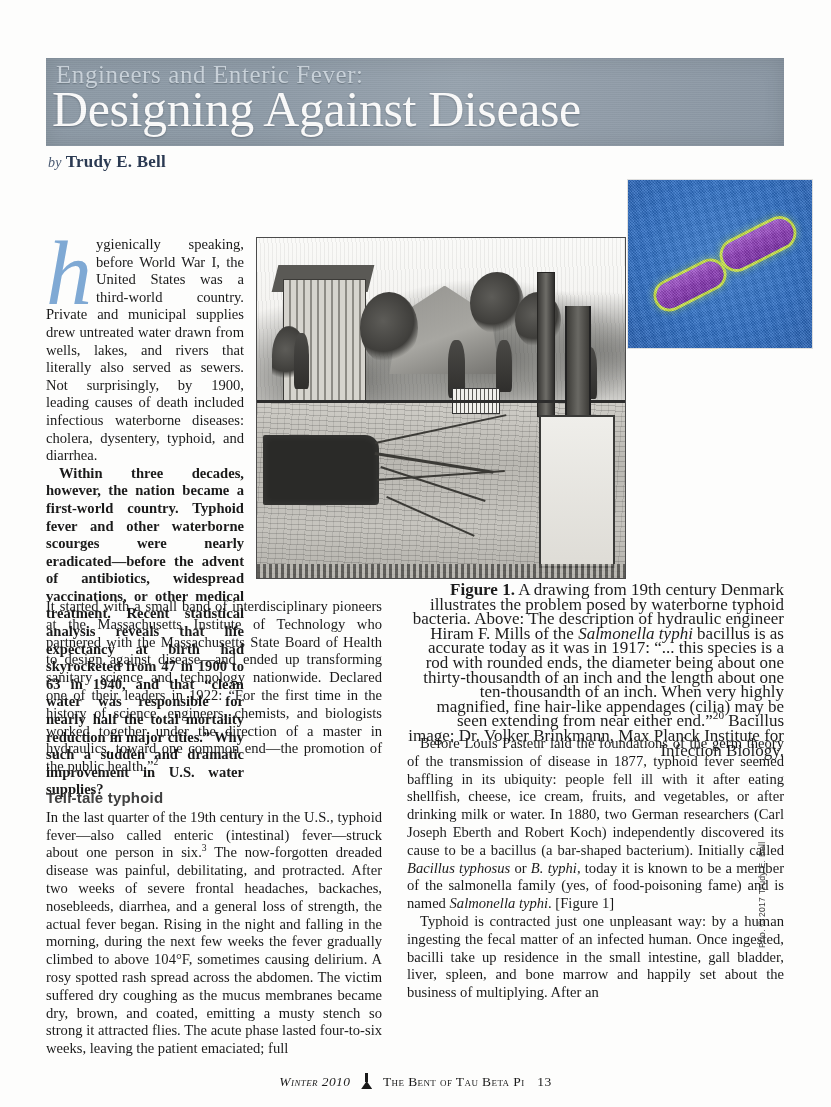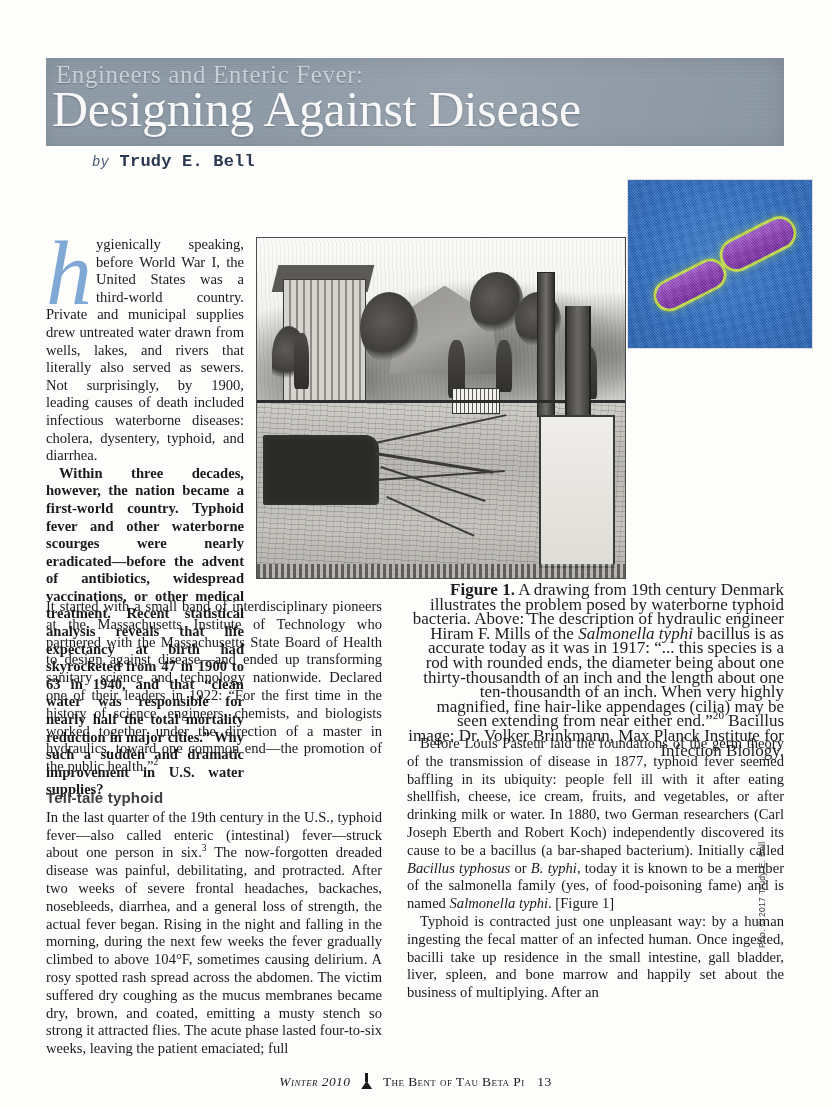--- a/index.html
+++ b/index.html
@@ -63,12 +63,11 @@
     position: absolute;
     left: 48px;
     top: 152px;
-    font-family: Liberation Mono, monospace;
+    font-family: Liberation Serif, serif;
     font-size: 17px;
     color: #2b3a52;
     font-weight: bold;
     letter-spacing: 0.2px;
-    margin-left: 44px;
   }
   .byline .by {
     font-weight: normal;

